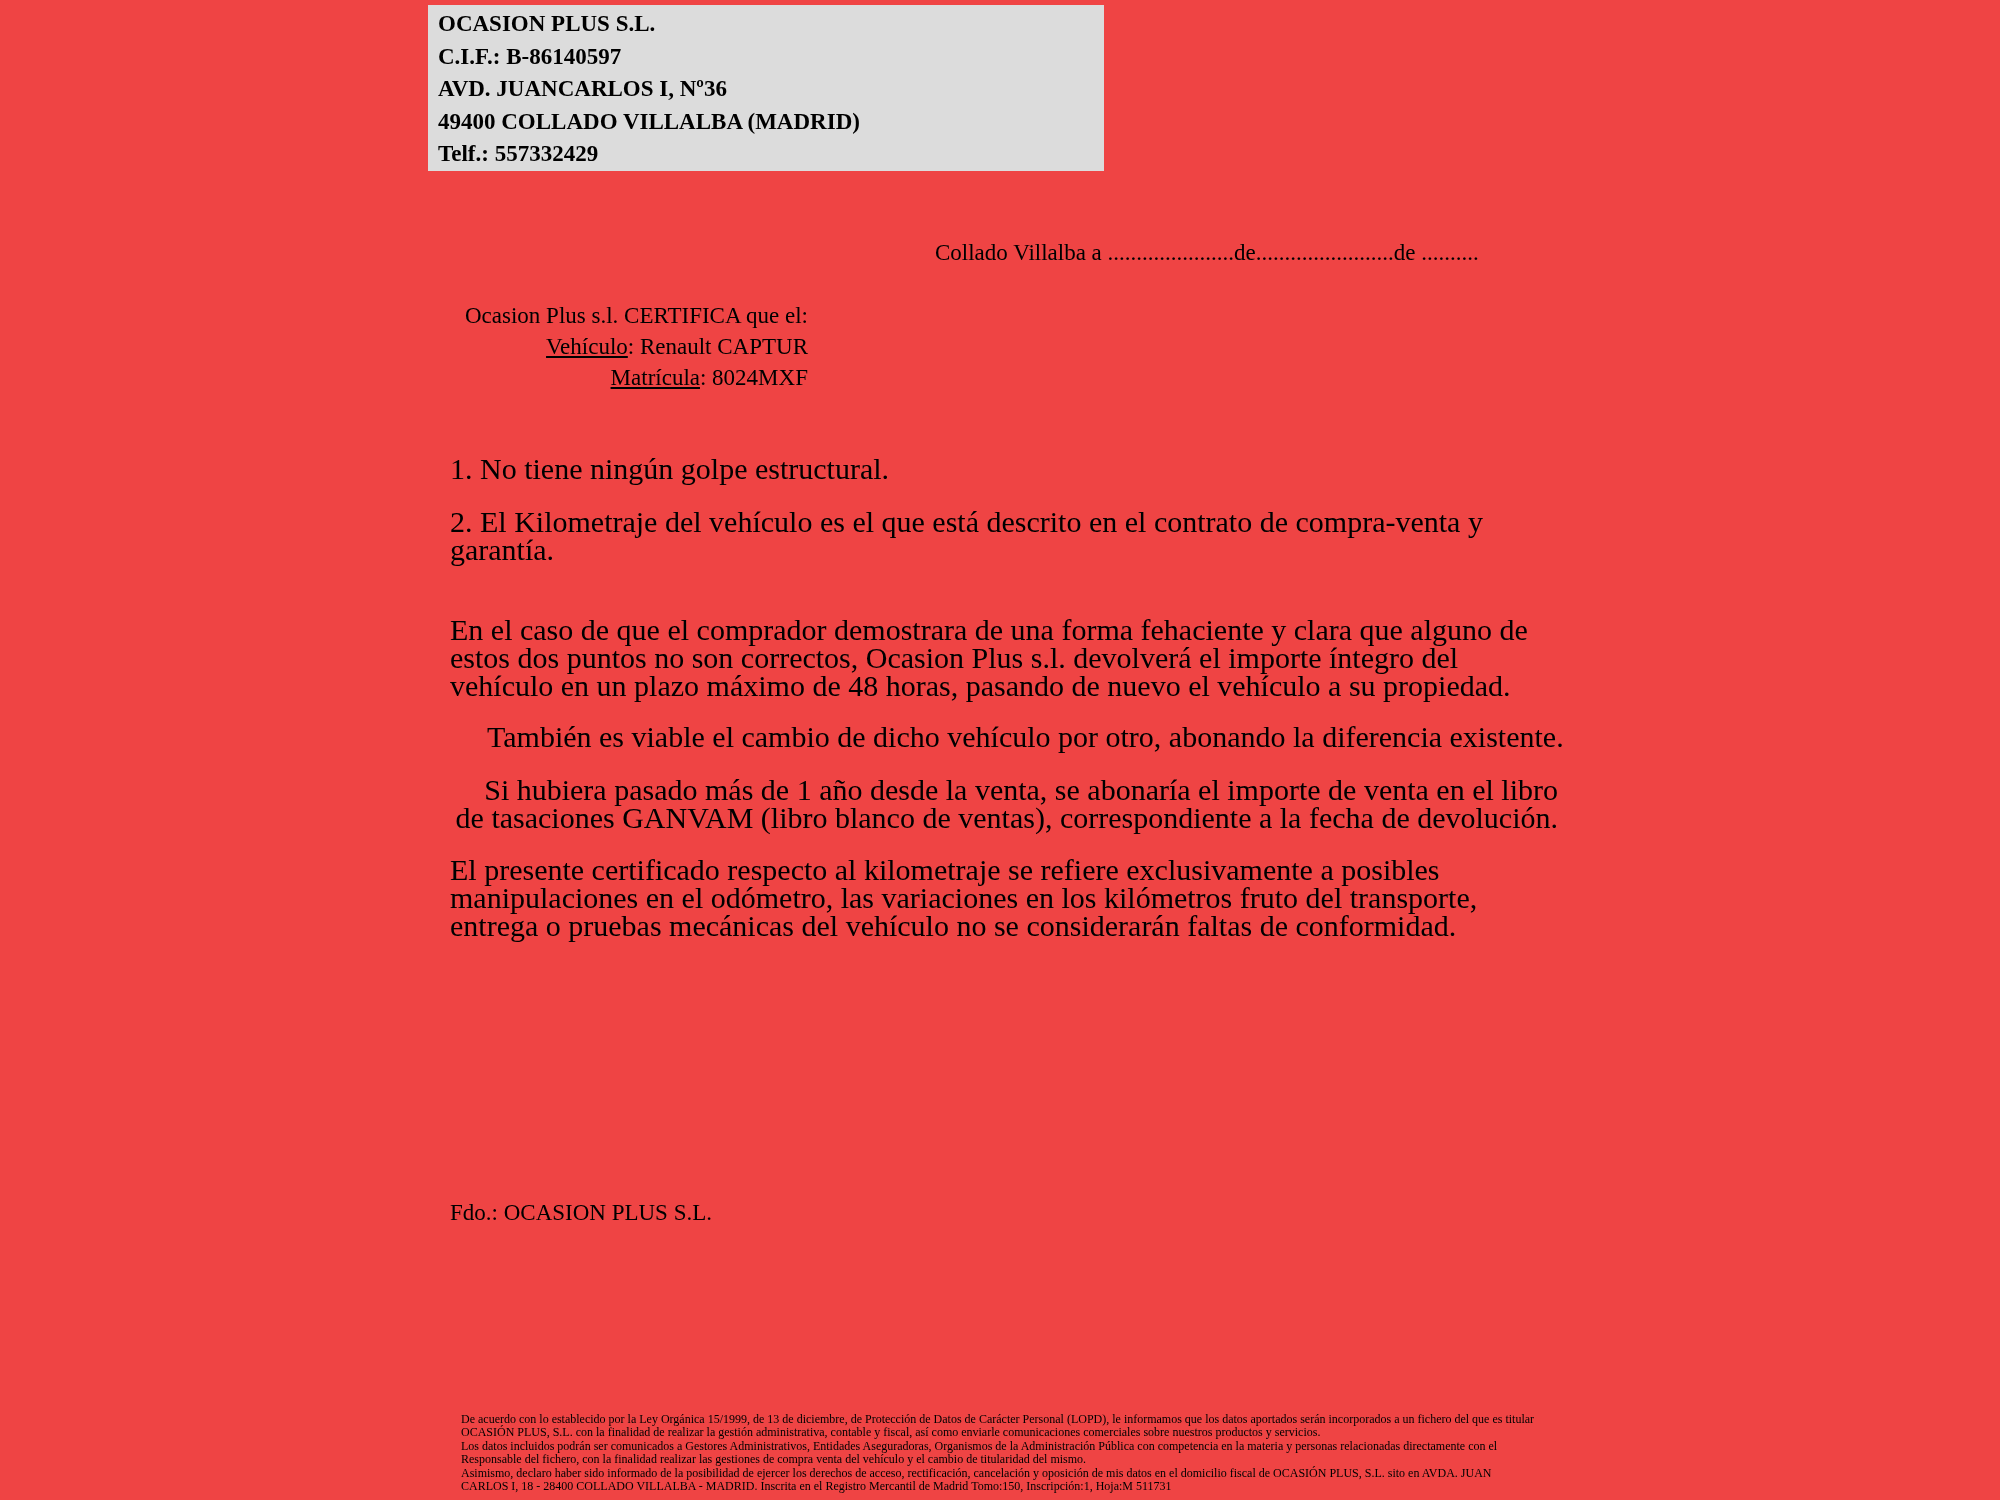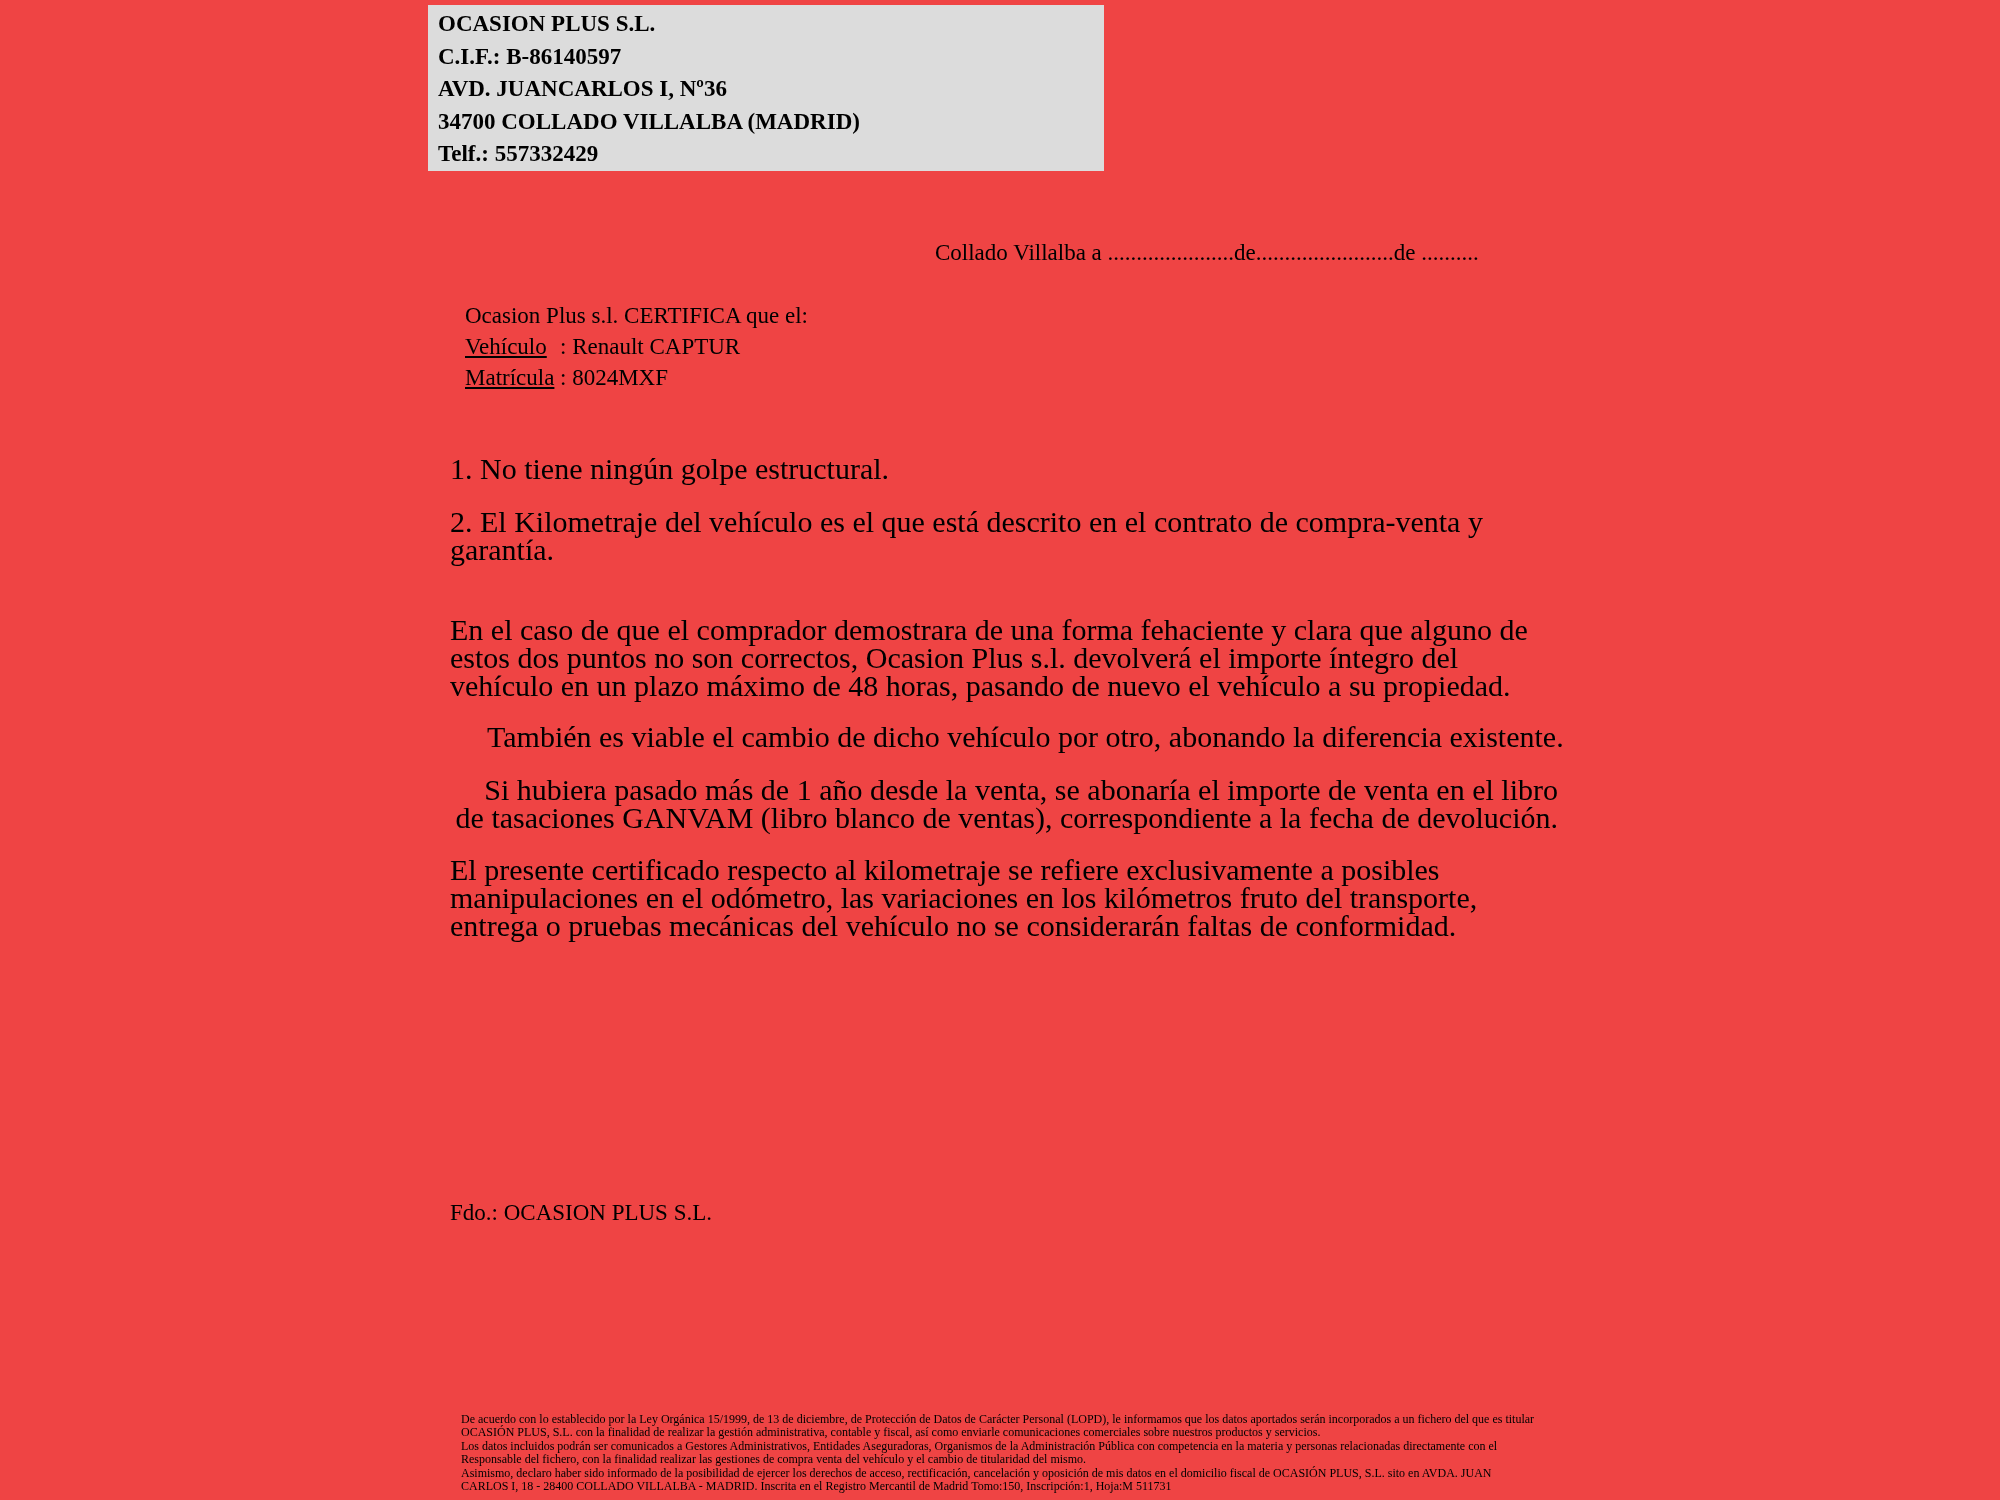--- a/index.html
+++ b/index.html
@@ -97,7 +97,7 @@
     <div>OCASION PLUS S.L.</div>
     <div>C.I.F.: B-86140597</div>
     <div>AVD. JUANCARLOS I, Nº36</div>
-    <div>34700 COLLADO VILLALBA (MADRID)</div>
+    <div>49400 COLLADO VILLALBA (MADRID)</div>
     <div>Telf.: 557332429</div>
   </div>
 

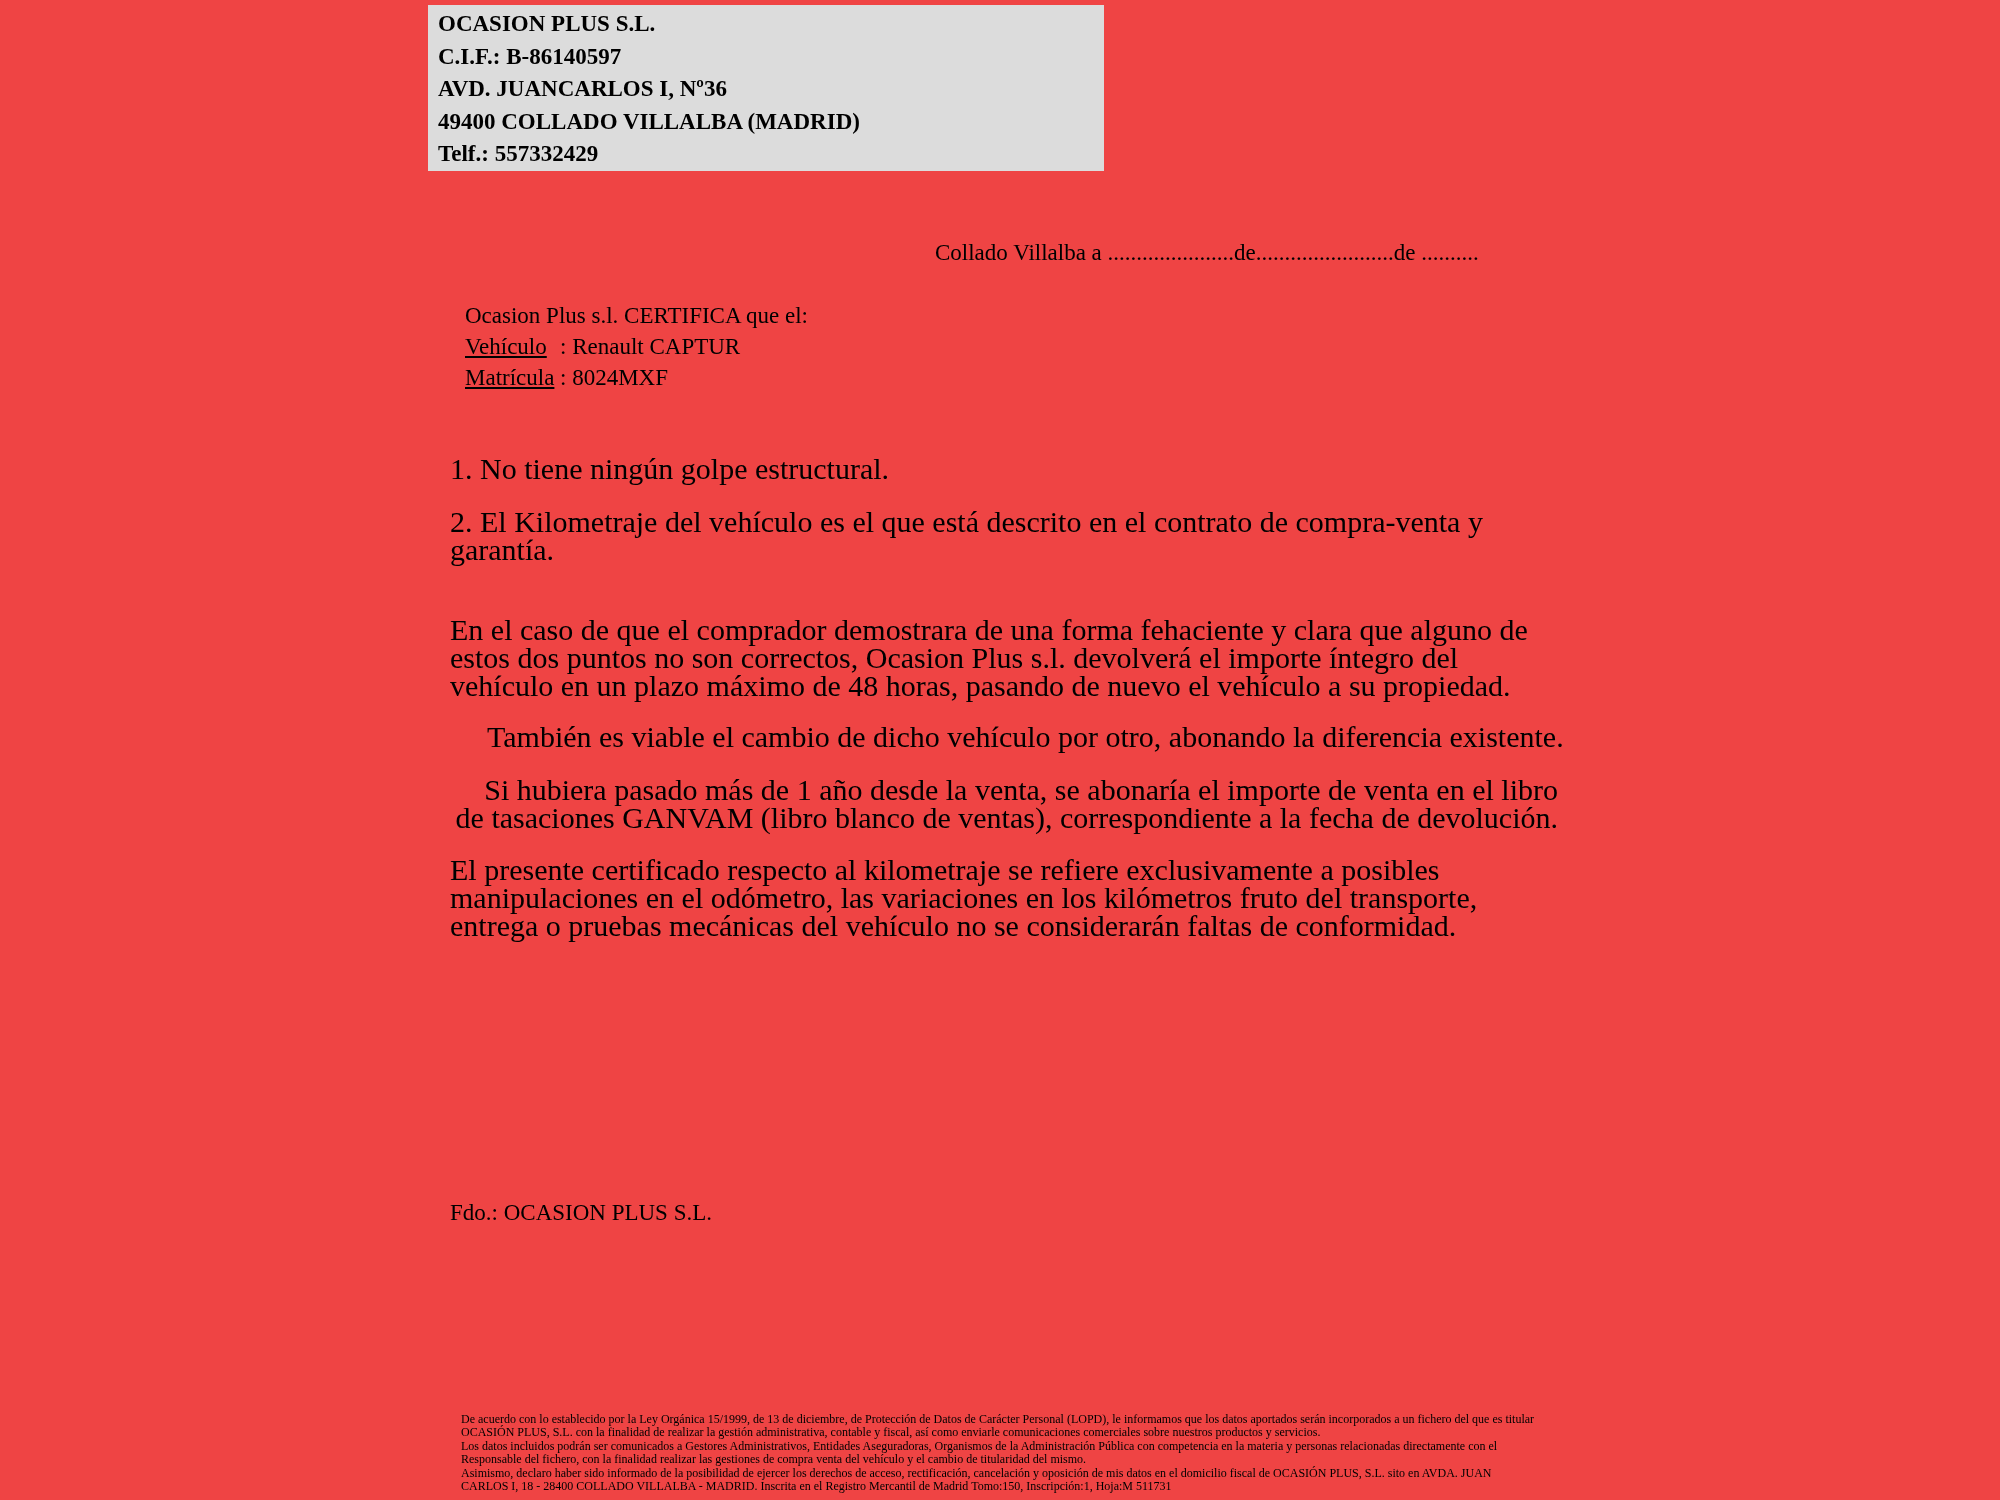--- a/index.html
+++ b/index.html
@@ -48,6 +48,7 @@
     top: 300px;
     font-size: 23px;
     line-height: 31px;
+    text-align: right;
   }
   .cert-row .cert-label-wrap {
     display: inline-block;

